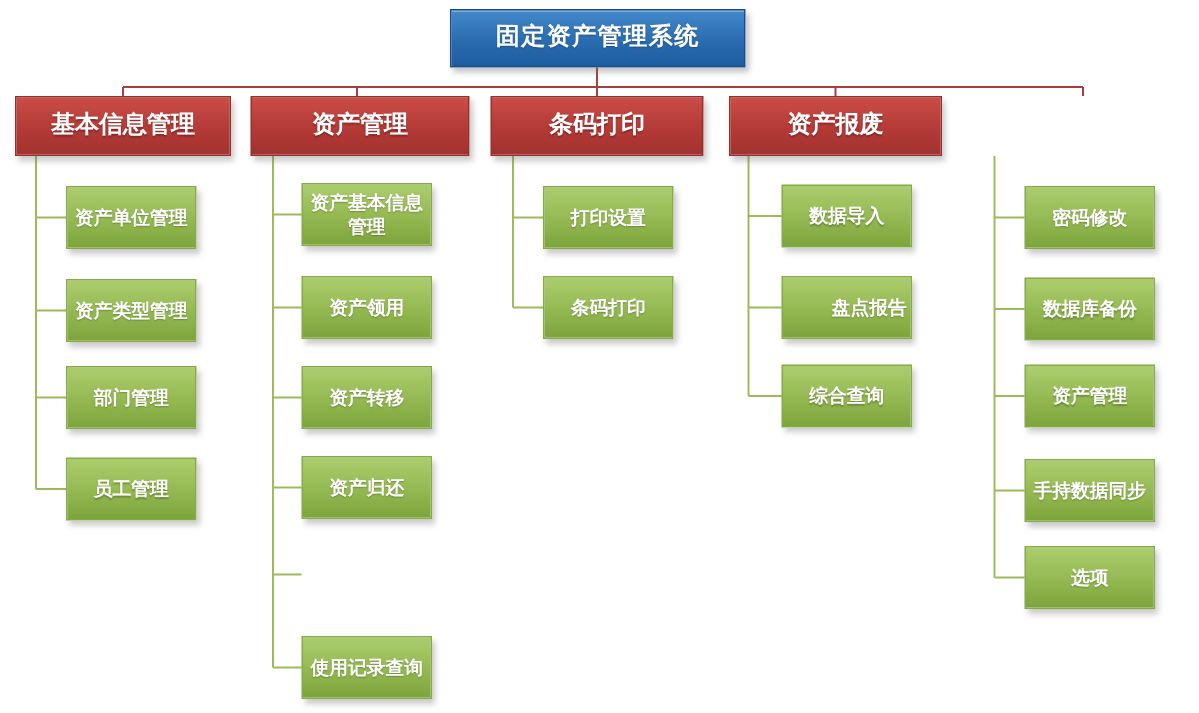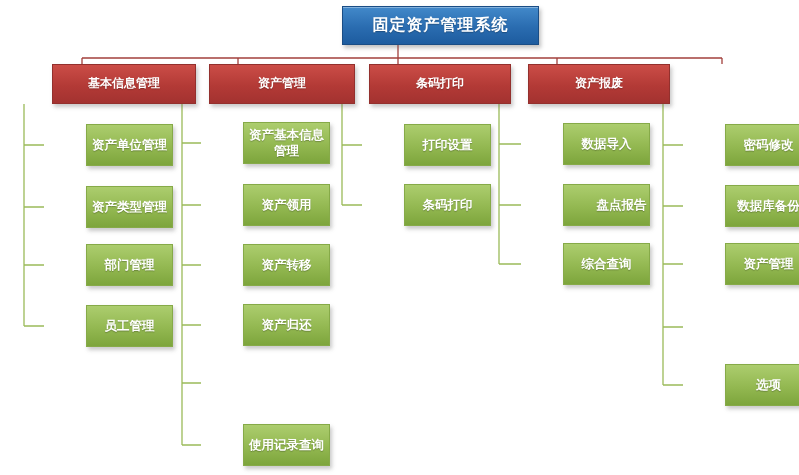--- a/index.html
+++ b/index.html
@@ -15,7 +15,6 @@
     text-shadow:0 1px 1px rgba(0,0,0,0.25);
     box-shadow:2px 3px 4px rgba(100,100,100,0.35);
     line-height:1.3;
-    margin-left:42px;
   }
   .root {
     left:300px; top:6px; width:197px; height:39px;

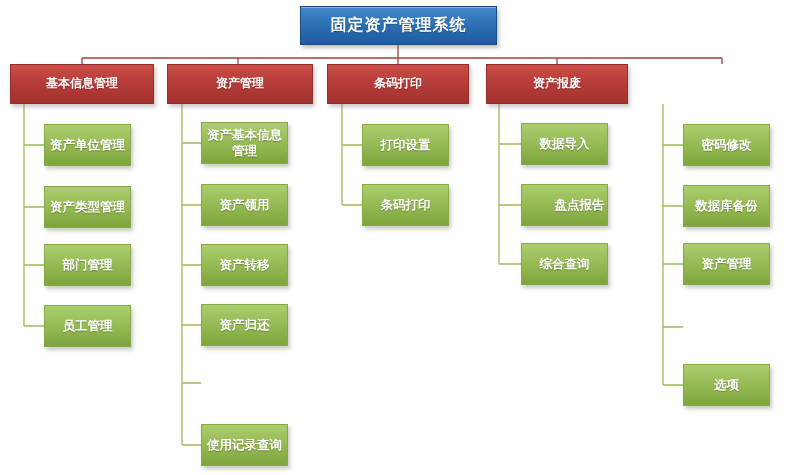--- a/index.html
+++ b/index.html
@@ -24,7 +24,7 @@
     box-shadow:2px 3px 4px rgba(100,100,100,0.4), inset 0 1px 0 rgba(255,255,255,0.35);
   }
   .branch {
-    top:64px; height:40px; font-size:12px;
+    top:64px; height:40px; font-size:16px;
     background:linear-gradient(180deg,#cb4d47 0%,#b33a36 55%,#a33230 100%);
     border:1px solid #93302d;
   }

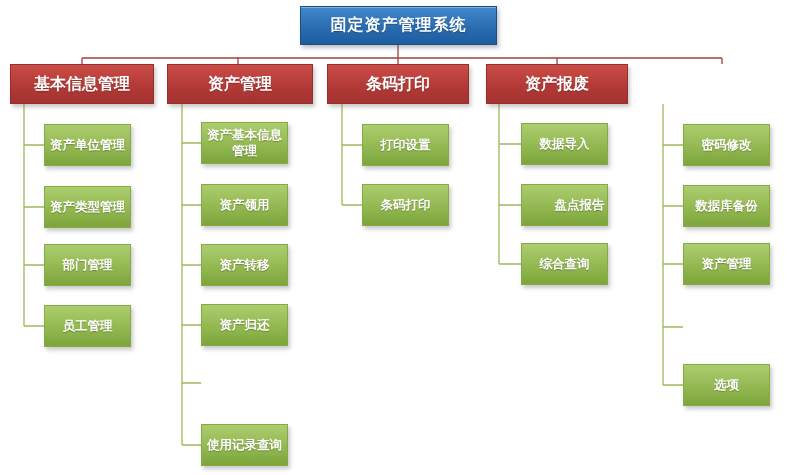--- a/index.html
+++ b/index.html
@@ -112,6 +112,7 @@
   <div class="node leaf" id="l4-0">密码修改</div>
   <div class="node leaf" id="l4-1">数据库备份</div>
   <div class="node leaf" id="l4-2">资产管理</div>
+  <div class="node leaf" id="l4-3">手持数据同步</div>
   <div class="node leaf" id="l4-4">选项</div>
 
 </div>

